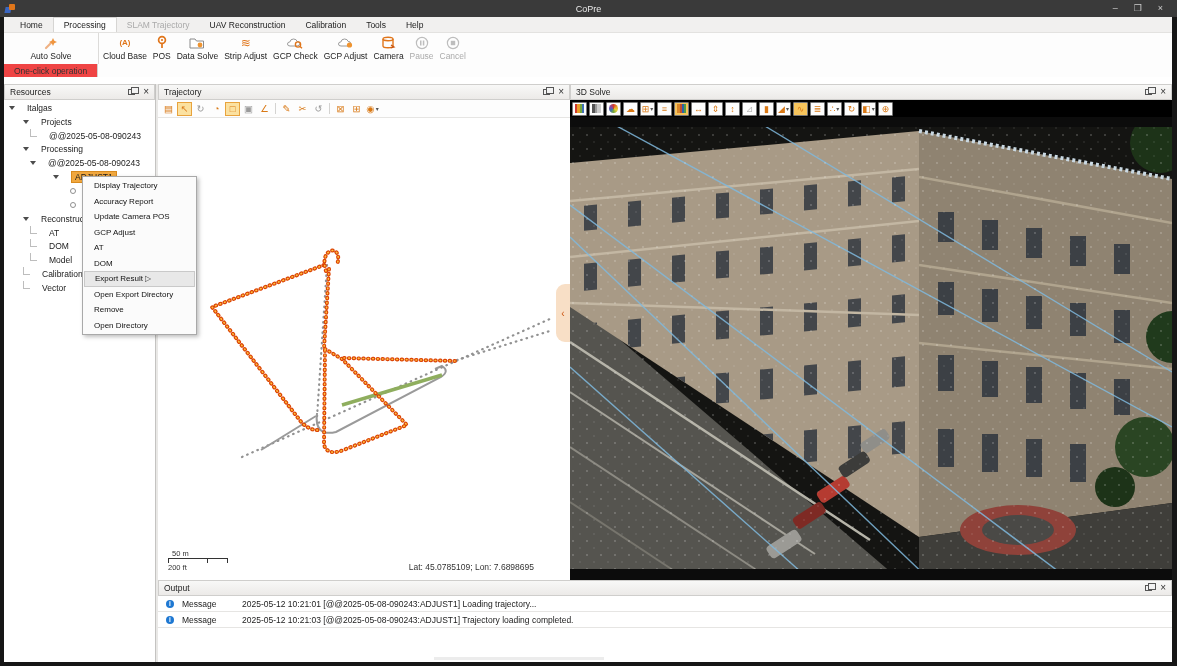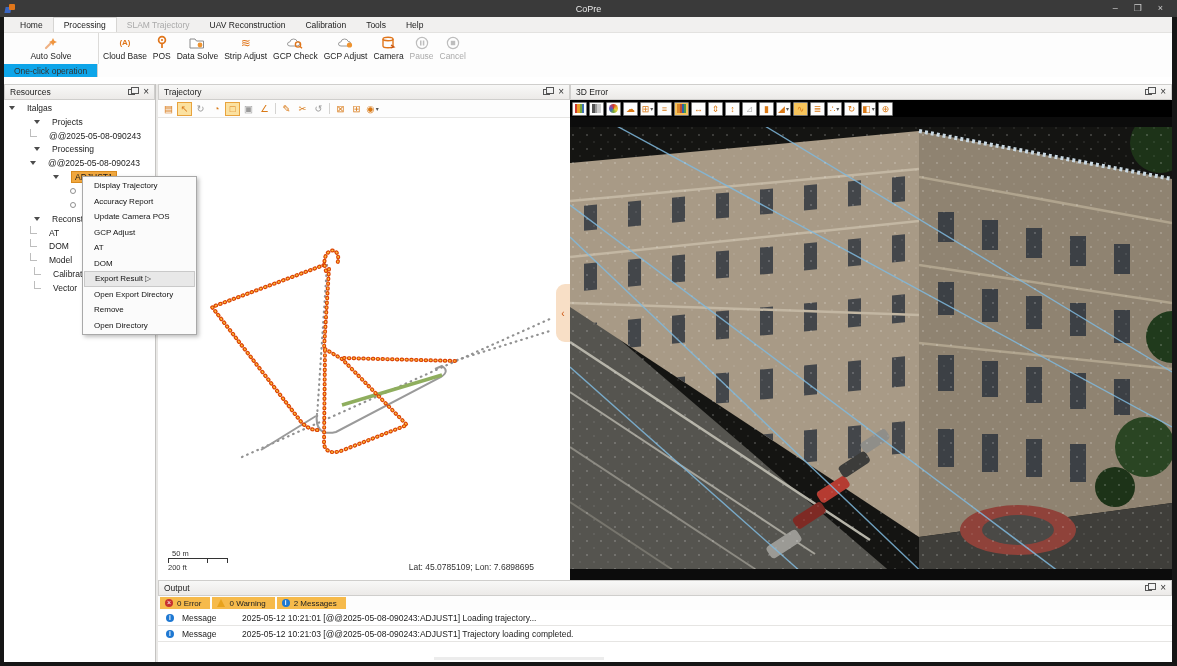--- a/index.html
+++ b/index.html
@@ -42,7 +42,7 @@
 
   
   .groupbar { position:absolute; left:0; top:47px; width:100%; height:13px; display:flex; background:#fdfdfd; }
-  .gcell { background:#0ea5e9; border-right:1px solid #d2d1cf; font-size:8.5px; color:#333;
+  .gcell { background:#ef4444; border-right:1px solid #d2d1cf; font-size:8.5px; color:#333;
     display:flex; align-items:center; justify-content:center; }
   .gcell.c1 { width:94px; } .gcell.c2 { width:372px; }
 

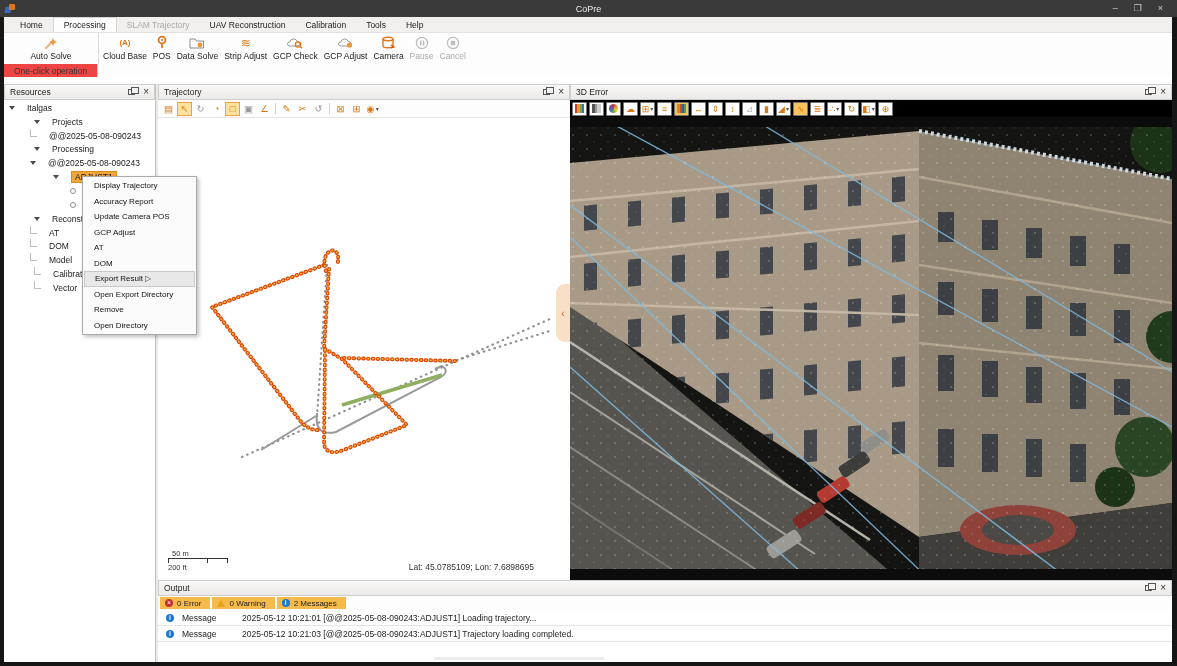--- a/index.html
+++ b/index.html
@@ -408,7 +408,7 @@
 
     <div class="view3d">
       <div class="panel-header">
-        <span>3D Error</span>
+        <span>3D Solve</span>
         <span class="hbtns">
           <span class="float-ico"></span>
           <span class="close-ico">×</span>

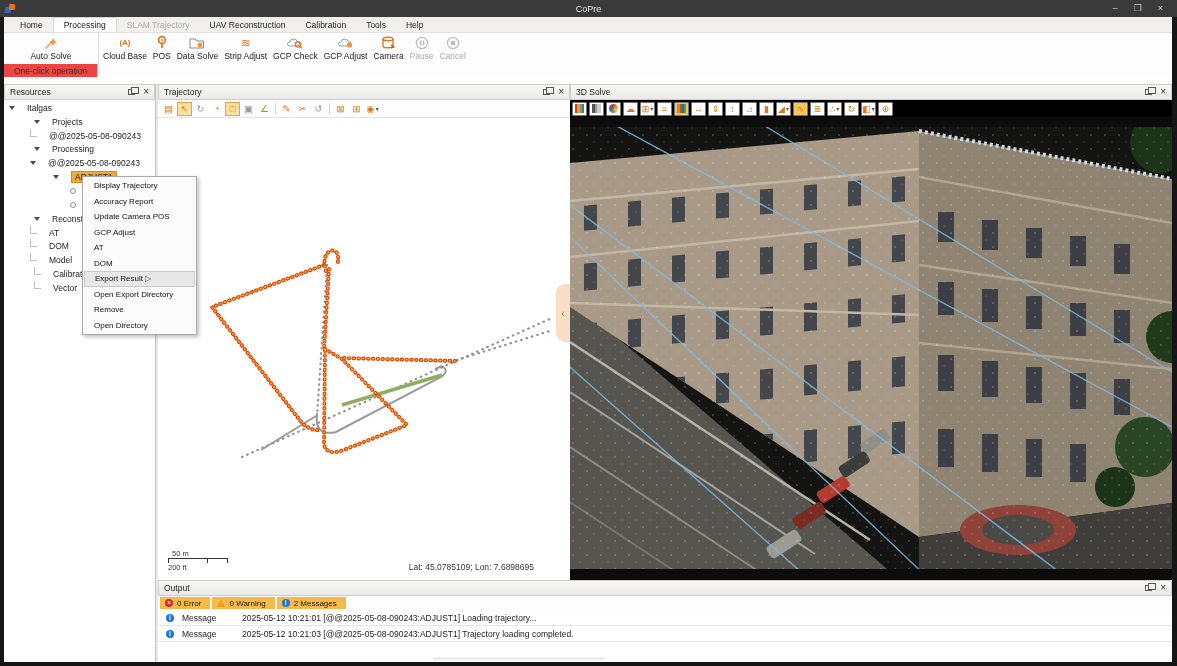--- a/index.html
+++ b/index.html
@@ -65,7 +65,7 @@
     border-top:4.5px solid #4c4c4c; display:inline-block; margin-right:4px; flex:none; }
   .conn { width:7px; height:8px; border-left:1px solid #bdbdbd; border-bottom:1px solid #bdbdbd;
     margin:-6px 4px 0 0; flex:none; }
-  .d0{padding-left:5px;} .d1{padding-left:30px;text-align:right;} .d2{padding-left:26px;} .d3{padding-left:49px;}
+  .d0{padding-left:5px;} .d1{padding-left:19px;text-align:right;} .d2{padding-left:26px;} .d3{padding-left:49px;}
   .sel { background:#f0a73e; border:1px solid #d88a1d; padding:0 3px; }
   .stub { width:6px; height:6px; border:1px solid #8f8f8f; border-radius:50%; margin-left:66px; flex:none; }
 

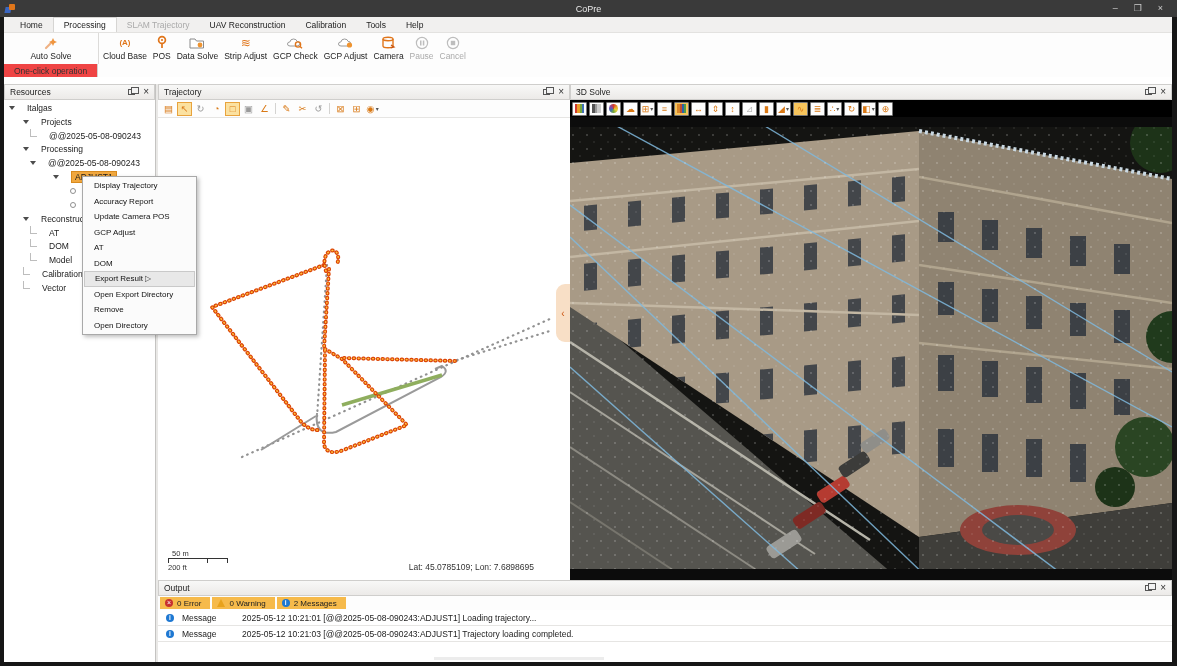--- a/index.html
+++ b/index.html
@@ -596,20 +596,6 @@
           <span class="close-ico">×</span>
         </span>
       </div>
-      <div class="filterbar">
-        <div class="fchip">
-          <span class="err-ico">×</span>
-          <span>0 Error</span>
-        </div>
-        <div class="fchip">
-          <span class="warn-ico"></span>
-          <span>0 Warning</span>
-        </div>
-        <div class="fchip">
-          <span class="info-ico">i</span>
-          <span>2 Messages</span>
-        </div>
-      </div>
       <div class="orow">
         <span class="info-ico">i</span>
         <span class="olabel">Message</span>

